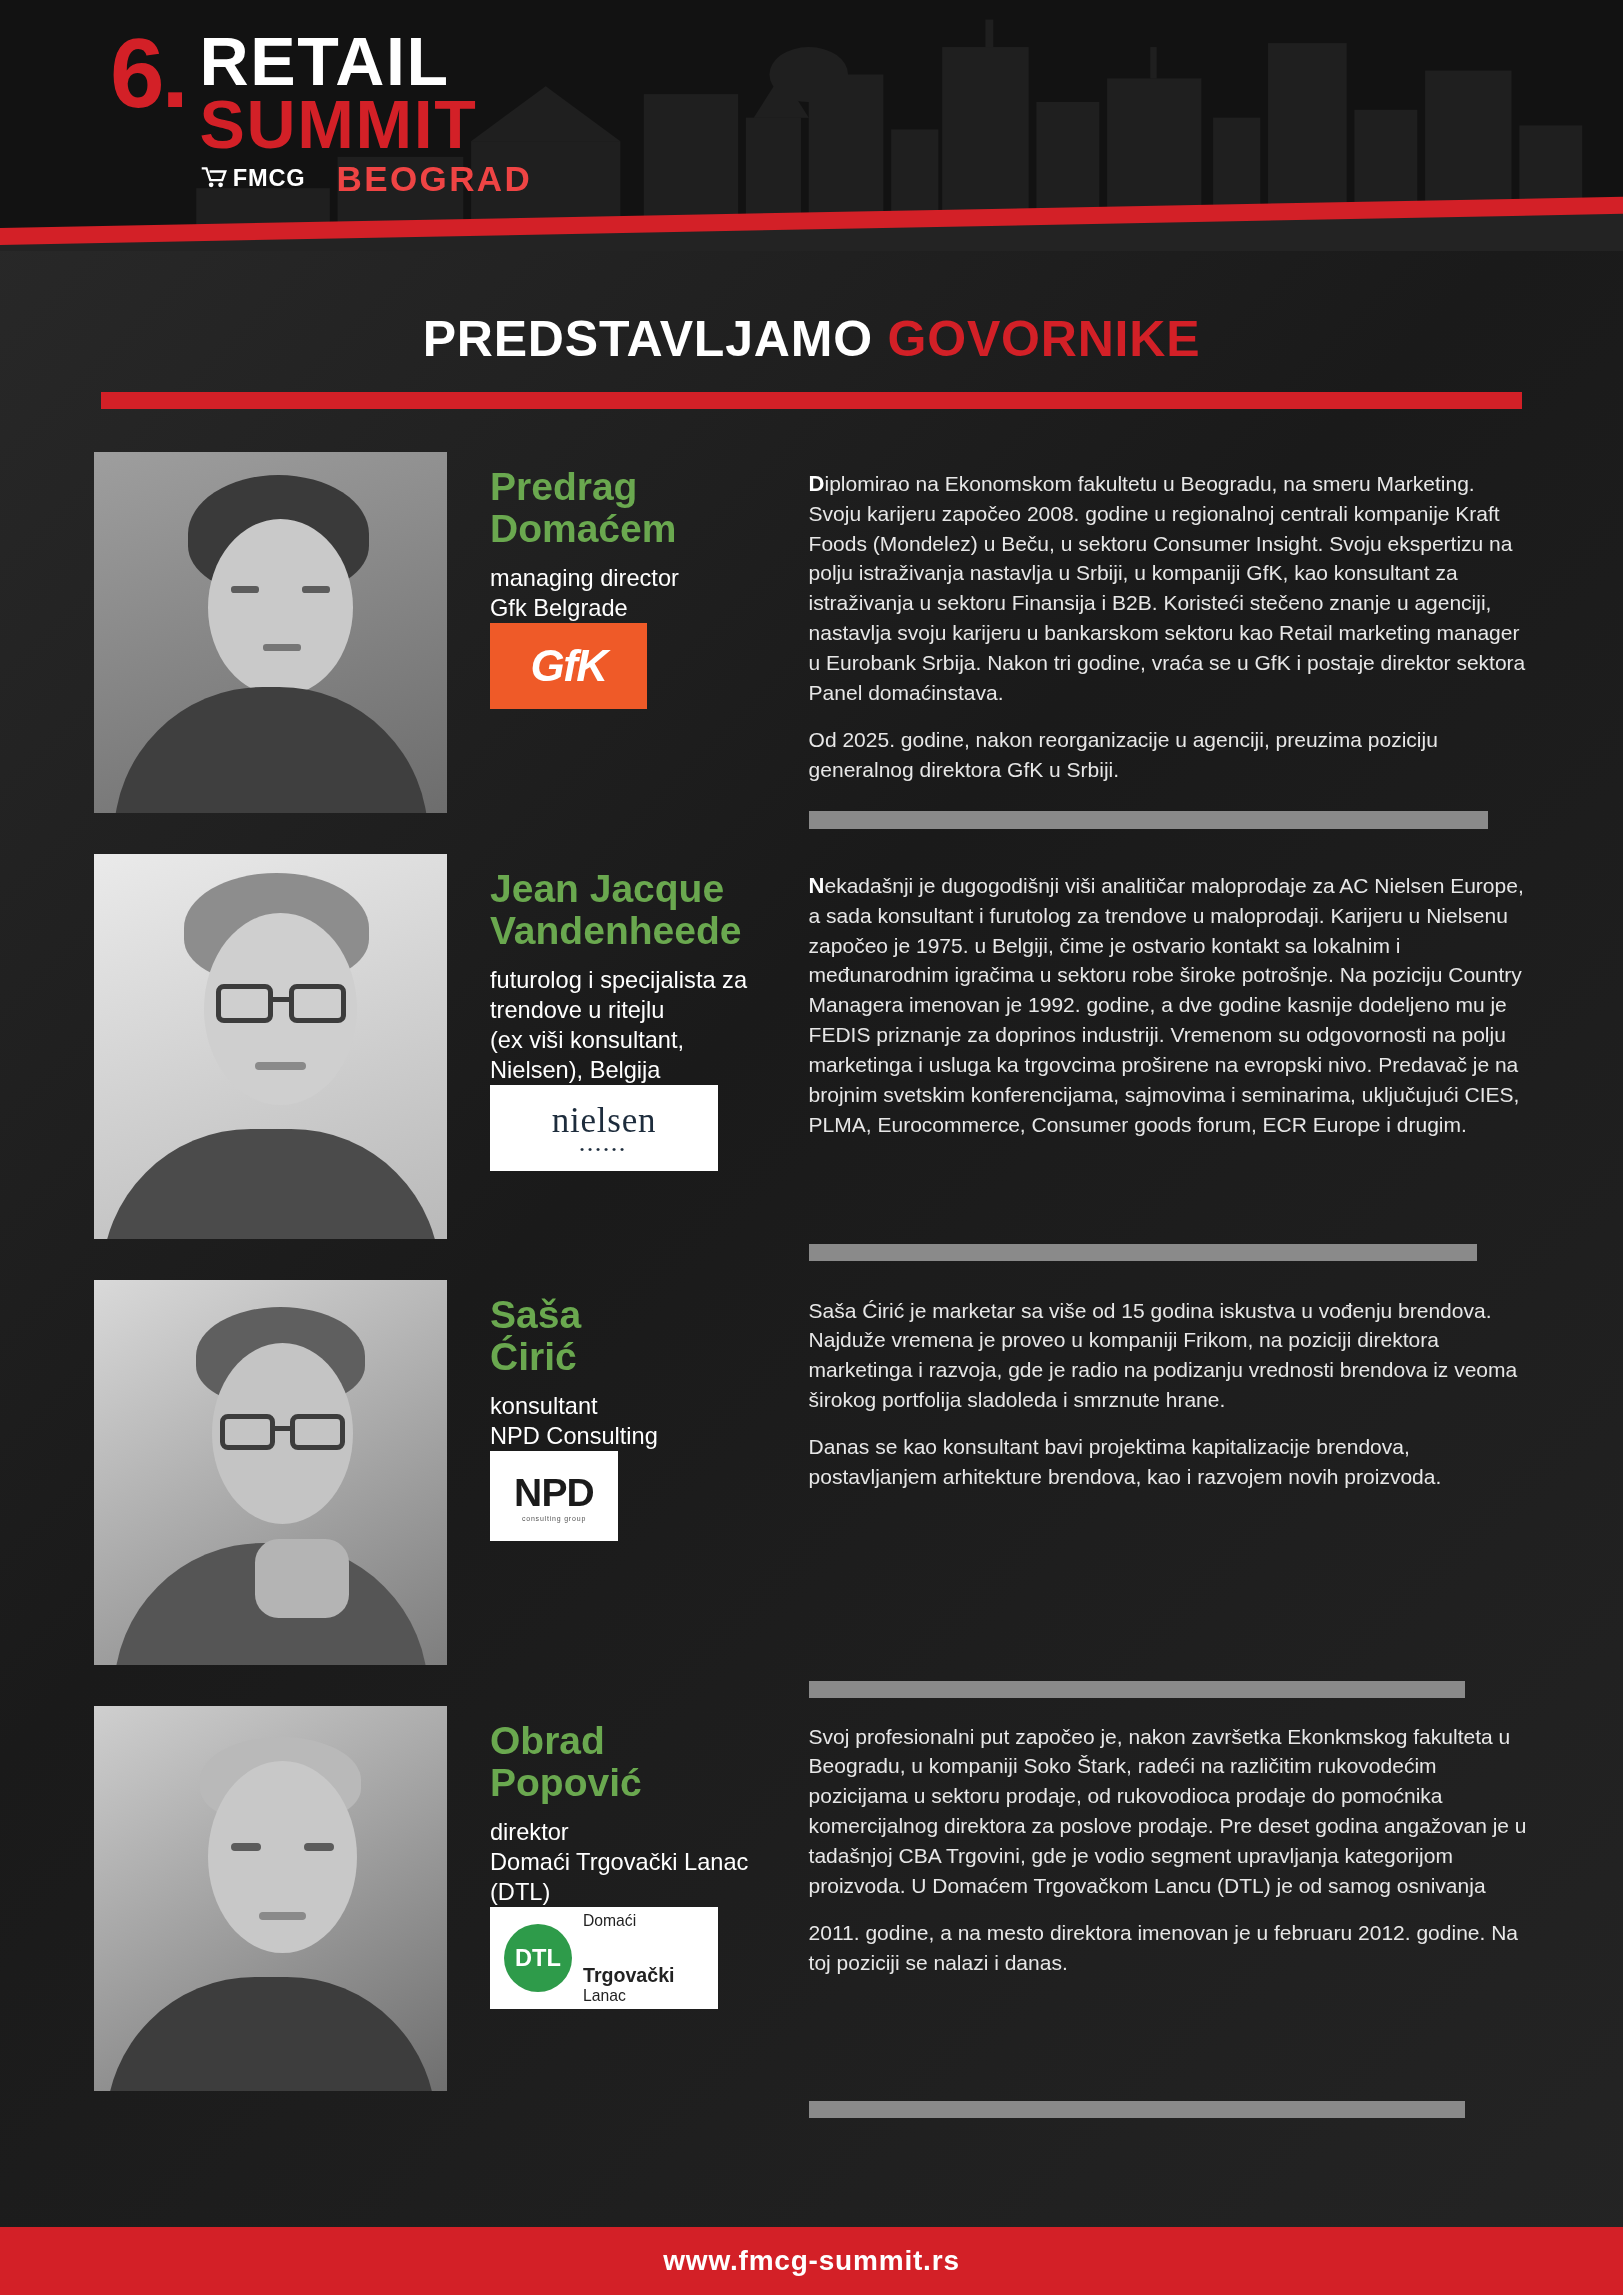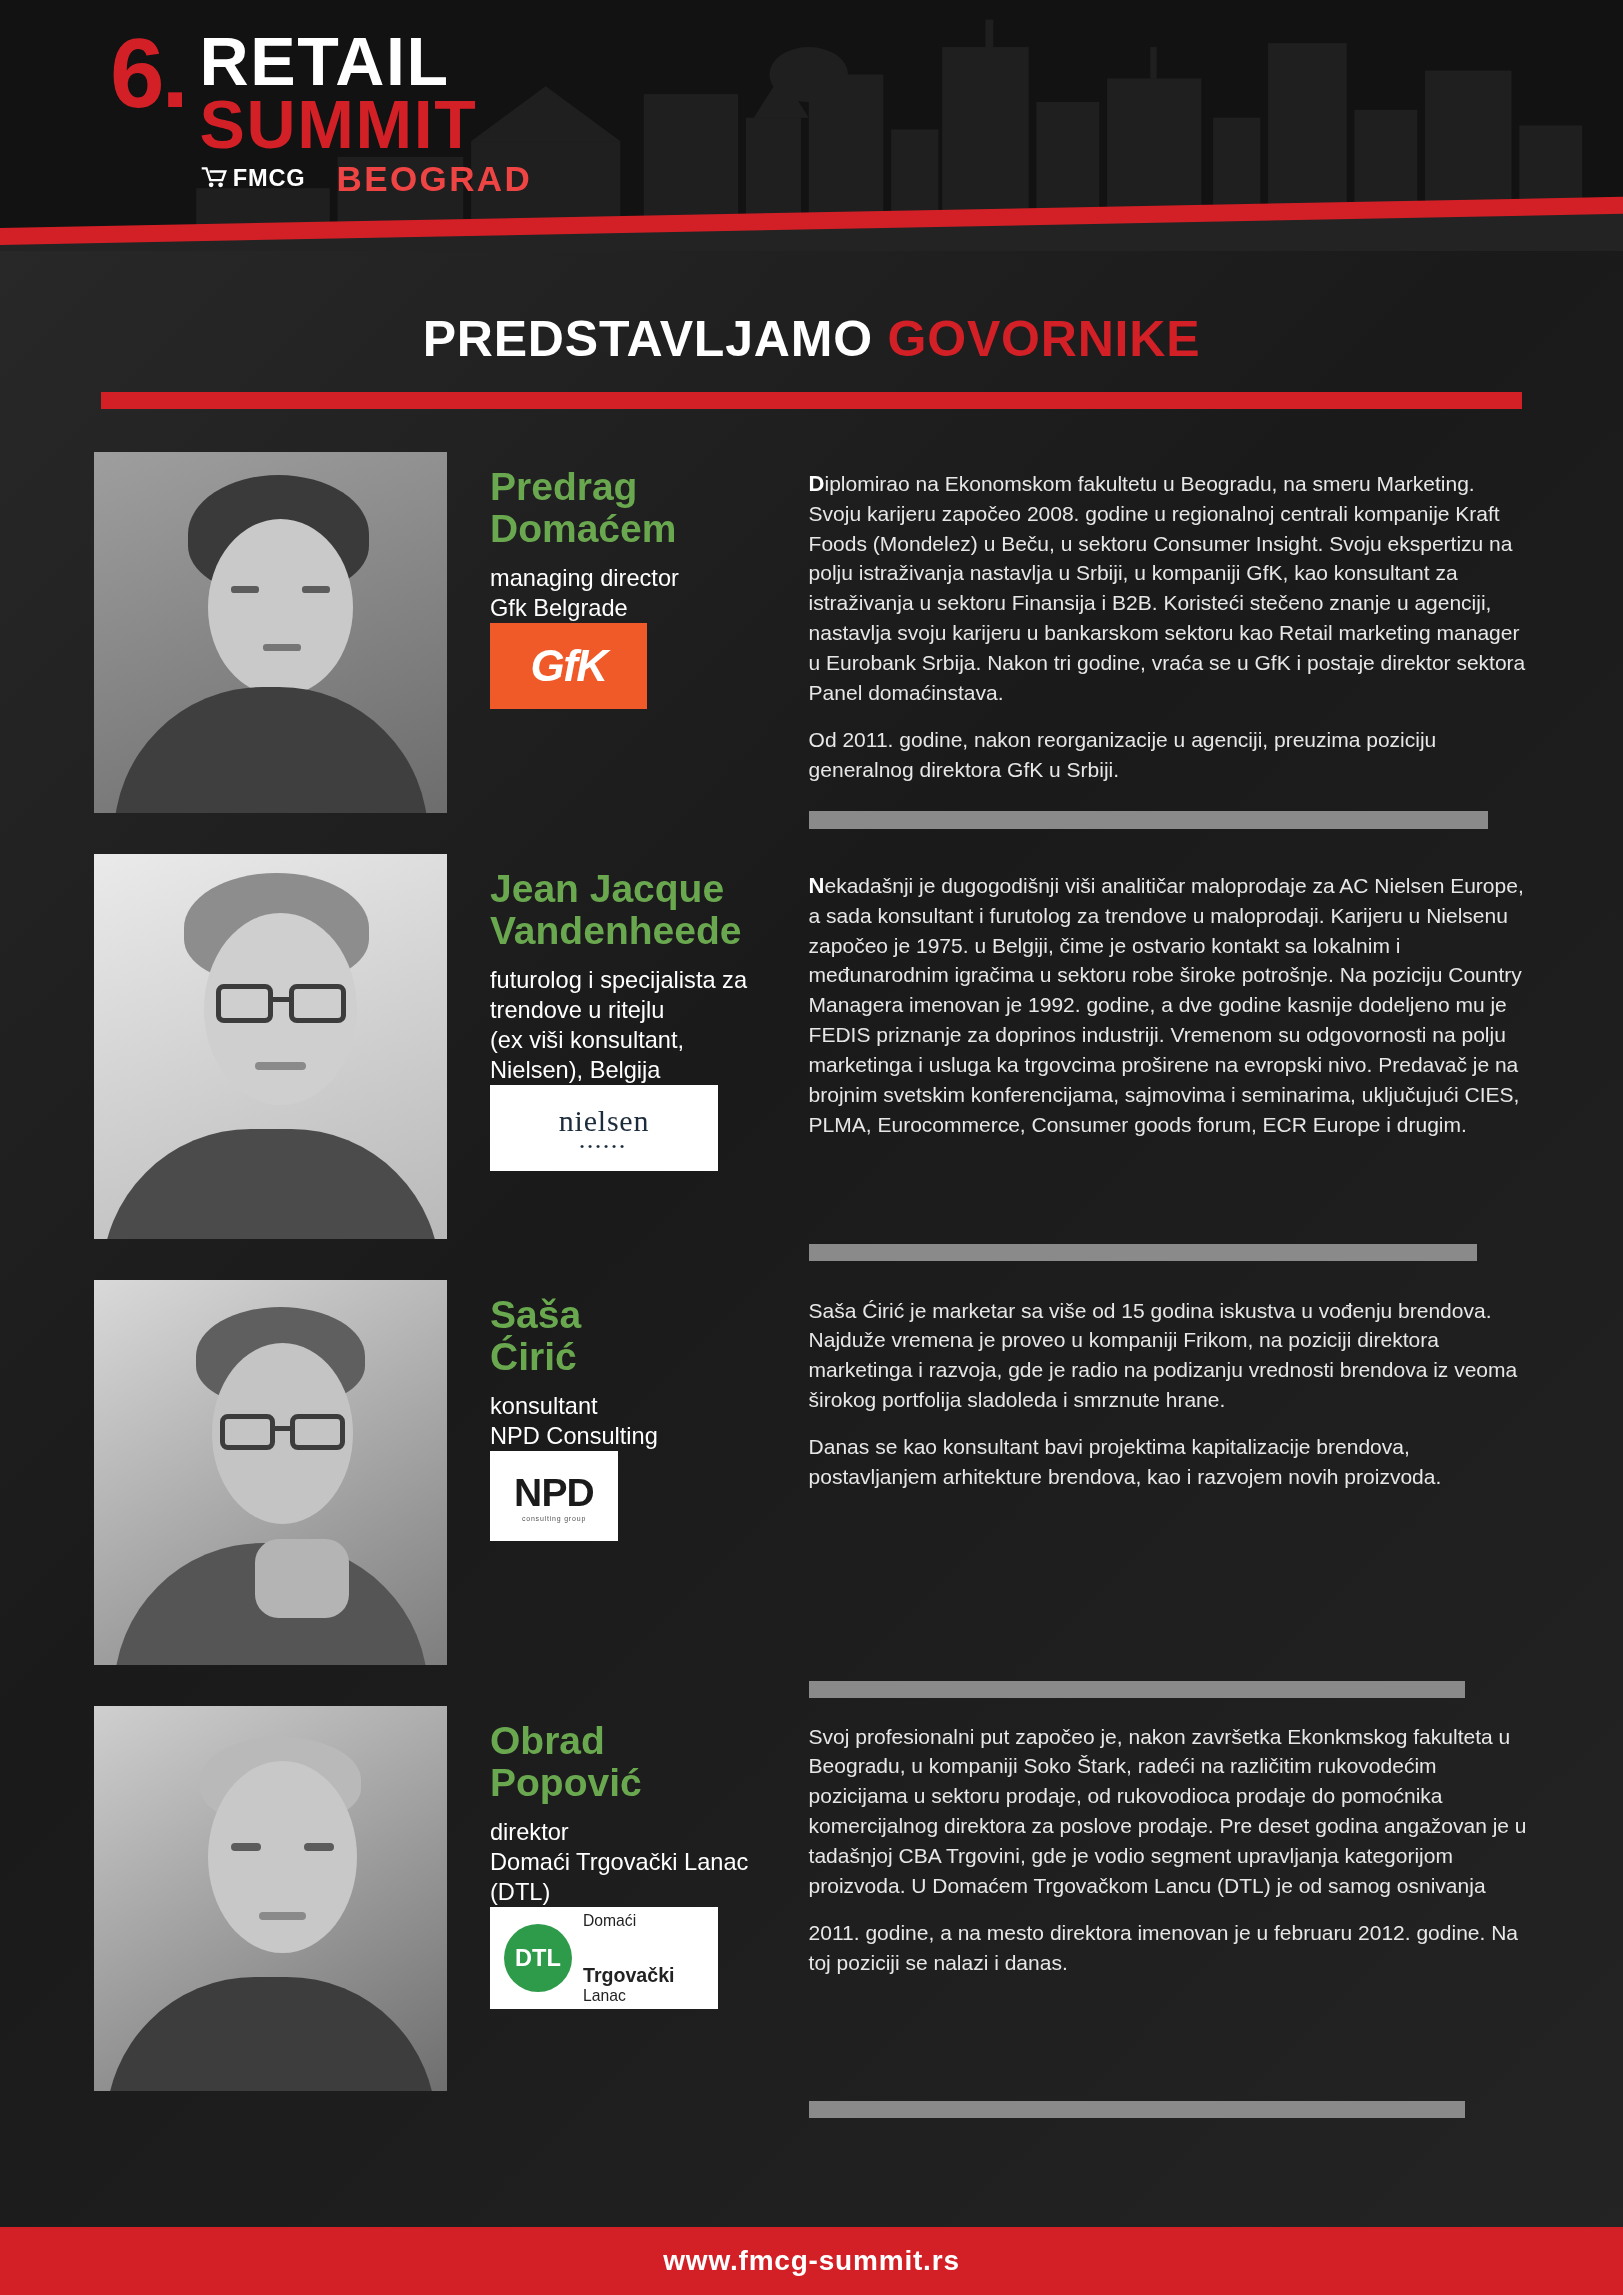--- a/index.html
+++ b/index.html
@@ -414,7 +414,7 @@
       <div class="bio-col">
         <div class="bio">
           <p><span class="dropcap">D</span><span>iplomirao na Ekonomskom fakultetu u Beogradu, na smeru Marketing. Svoju karijeru započeo 2008. godine u regionalnoj centrali kompanije Kraft Foods (Mondelez) u Beču, u sektoru Consumer Insight. Svoju ekspertizu na polju istraživanja nastavlja u Srbiji, u kompaniji GfK, kao konsultant za istraživanja u sektoru Finansija i B2B. Koristeći stečeno znanje u agenciji, nastavlja svoju karijeru u bankarskom sektoru kao Retail marketing manager u Eurobank Srbija. Nakon tri godine, vraća se u GfK i postaje direktor sektora Panel domaćinstava.</span></p>
-          <p>Od 2011. godine, nakon reorganizacije u agenciji, preuzima poziciju generalnog direktora GfK u Srbiji.</p>
+          <p>Od 2025. godine, nakon reorganizacije u agenciji, preuzima poziciju generalnog direktora GfK u Srbiji.</p>
         </div>
         <div class="gray-bar"></div>
       </div>

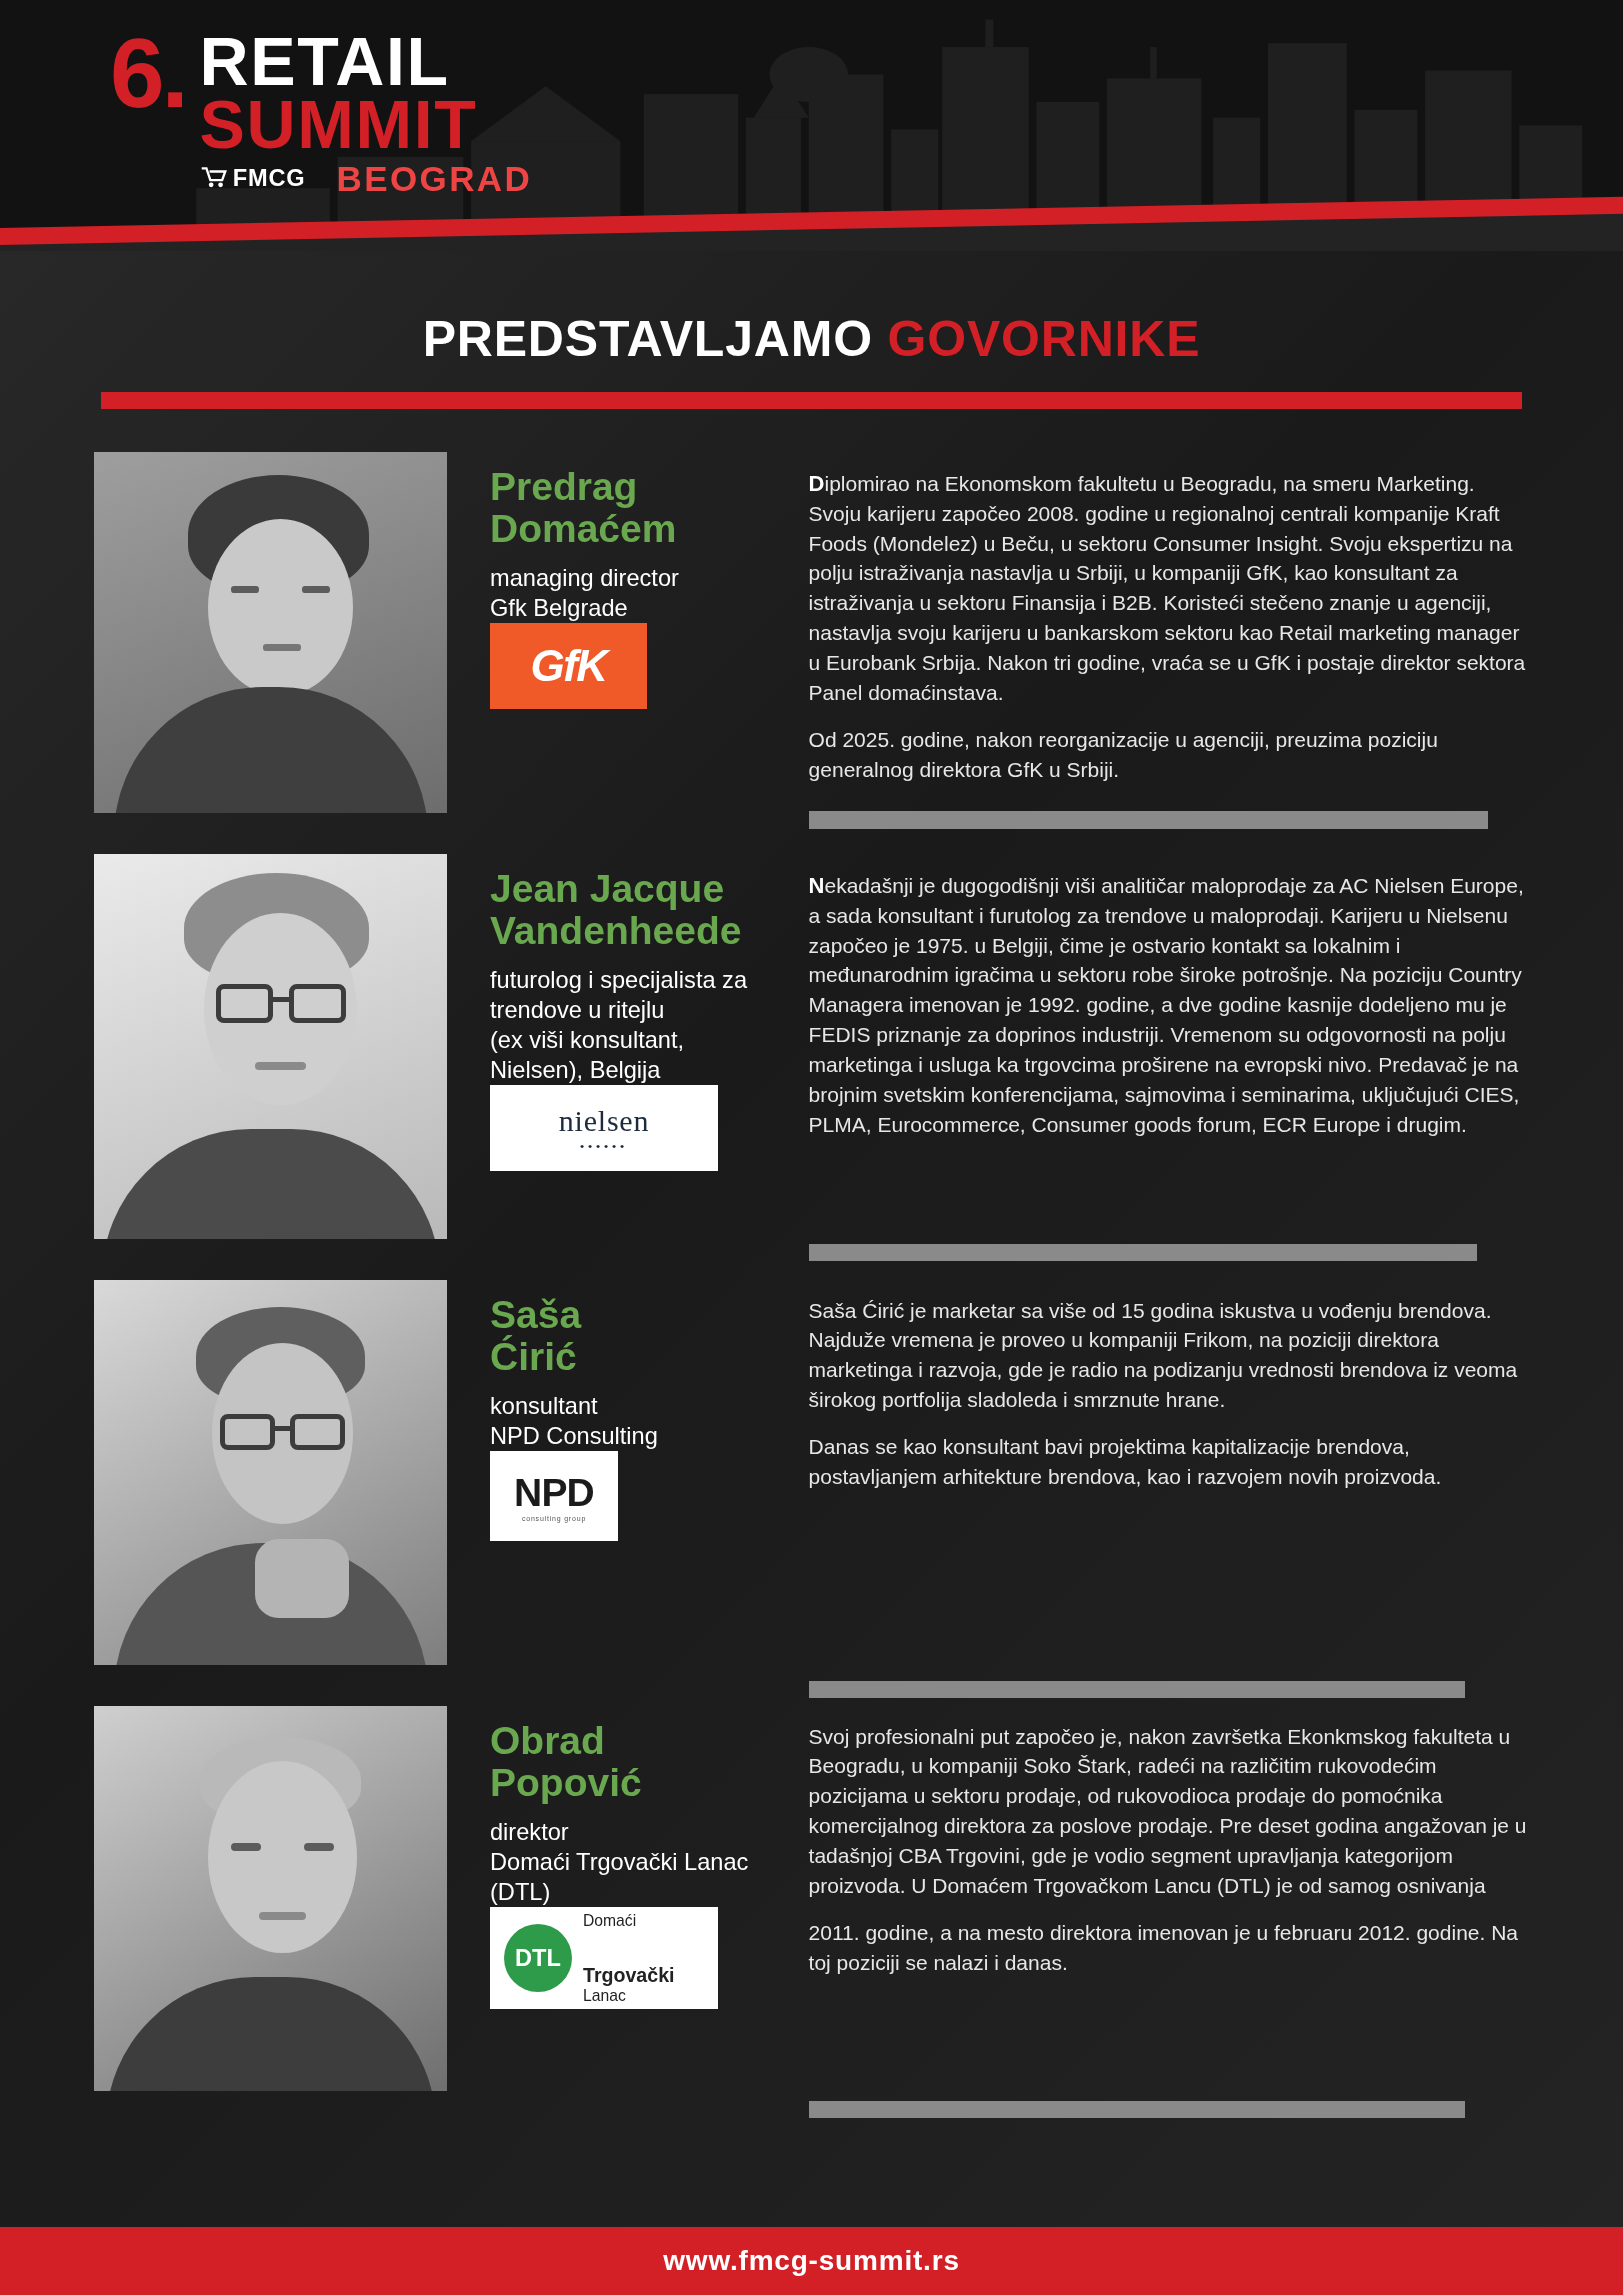--- a/index.html
+++ b/index.html
@@ -217,7 +217,7 @@
   }
   .logo-nielsen .word {
     color: #1d2c3c;
-    font-size: 30px;
+    font-size: 35px;
     letter-spacing: 0.8px;
     font-family: "Liberation Serif", serif;
   }

